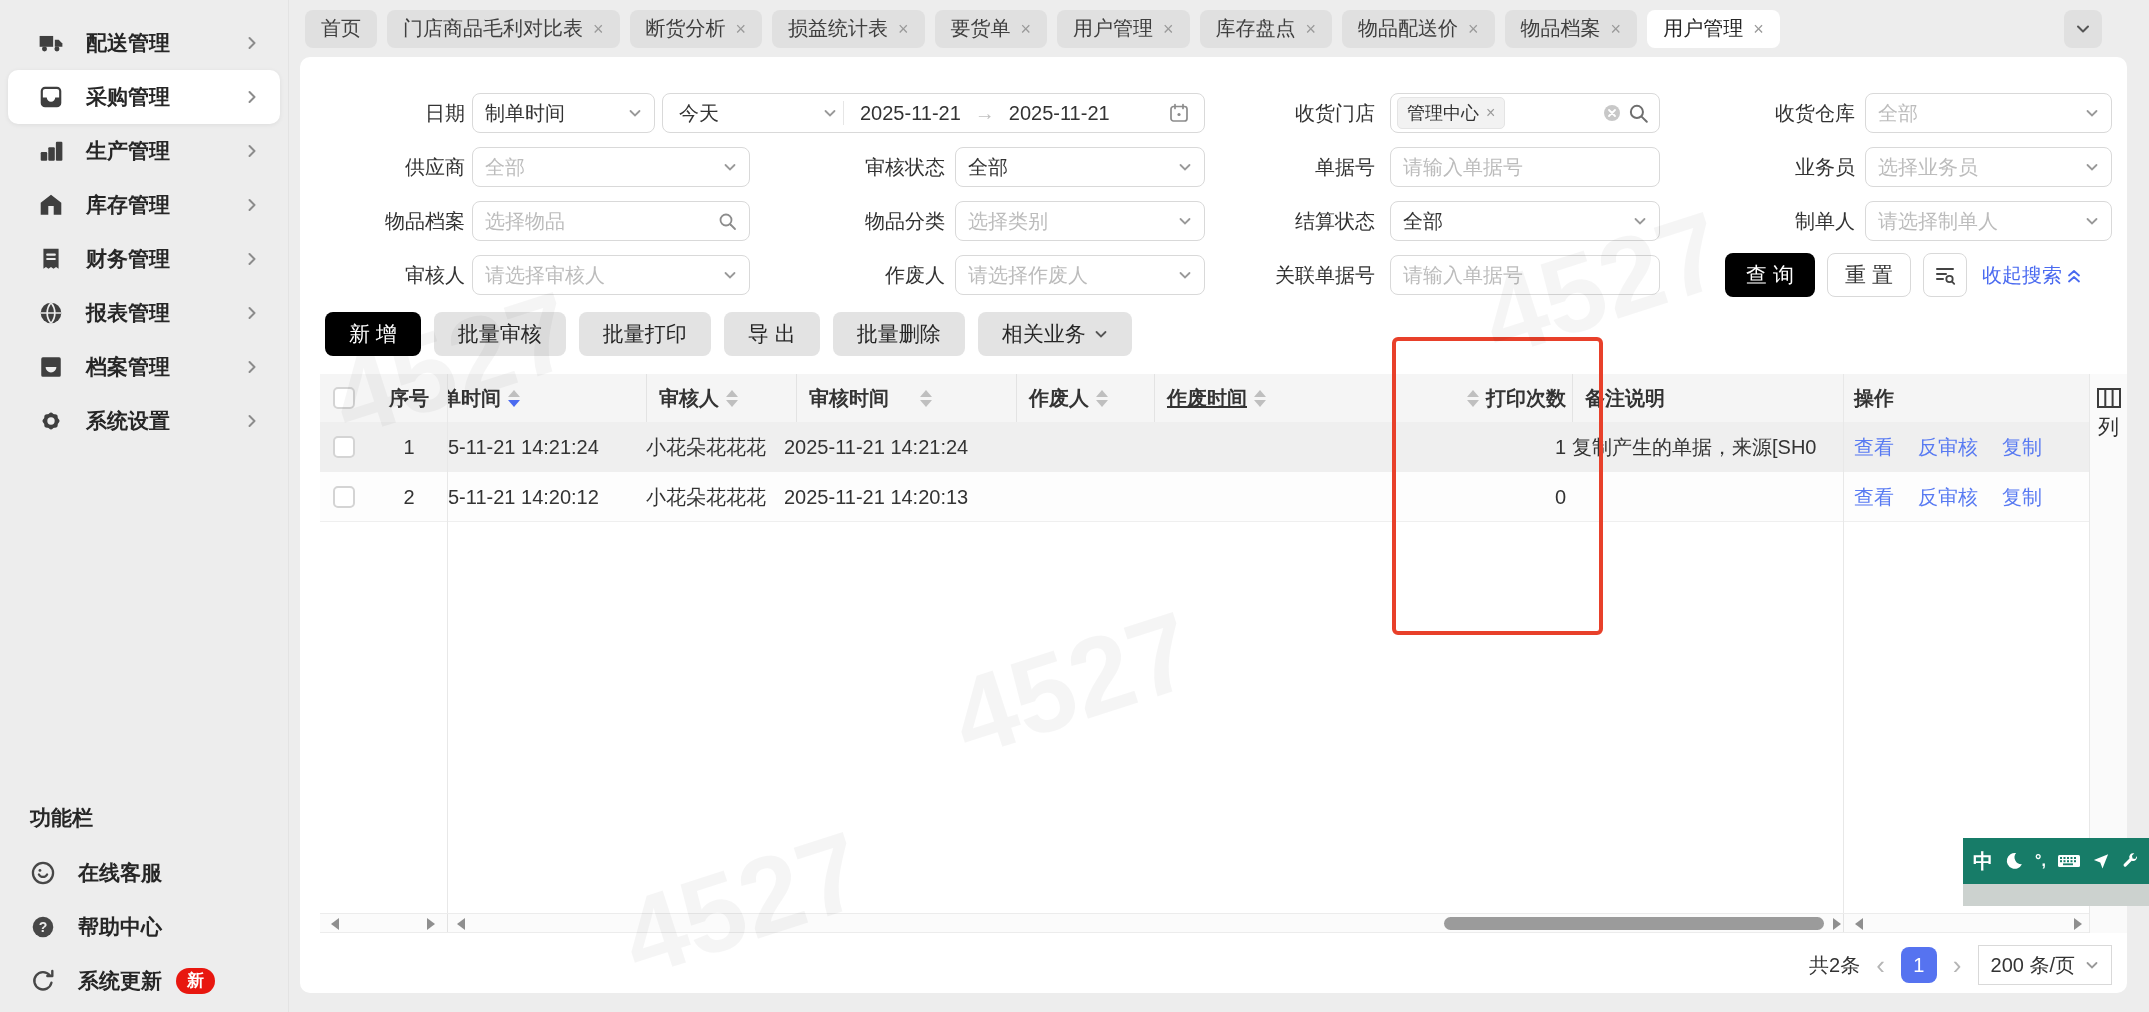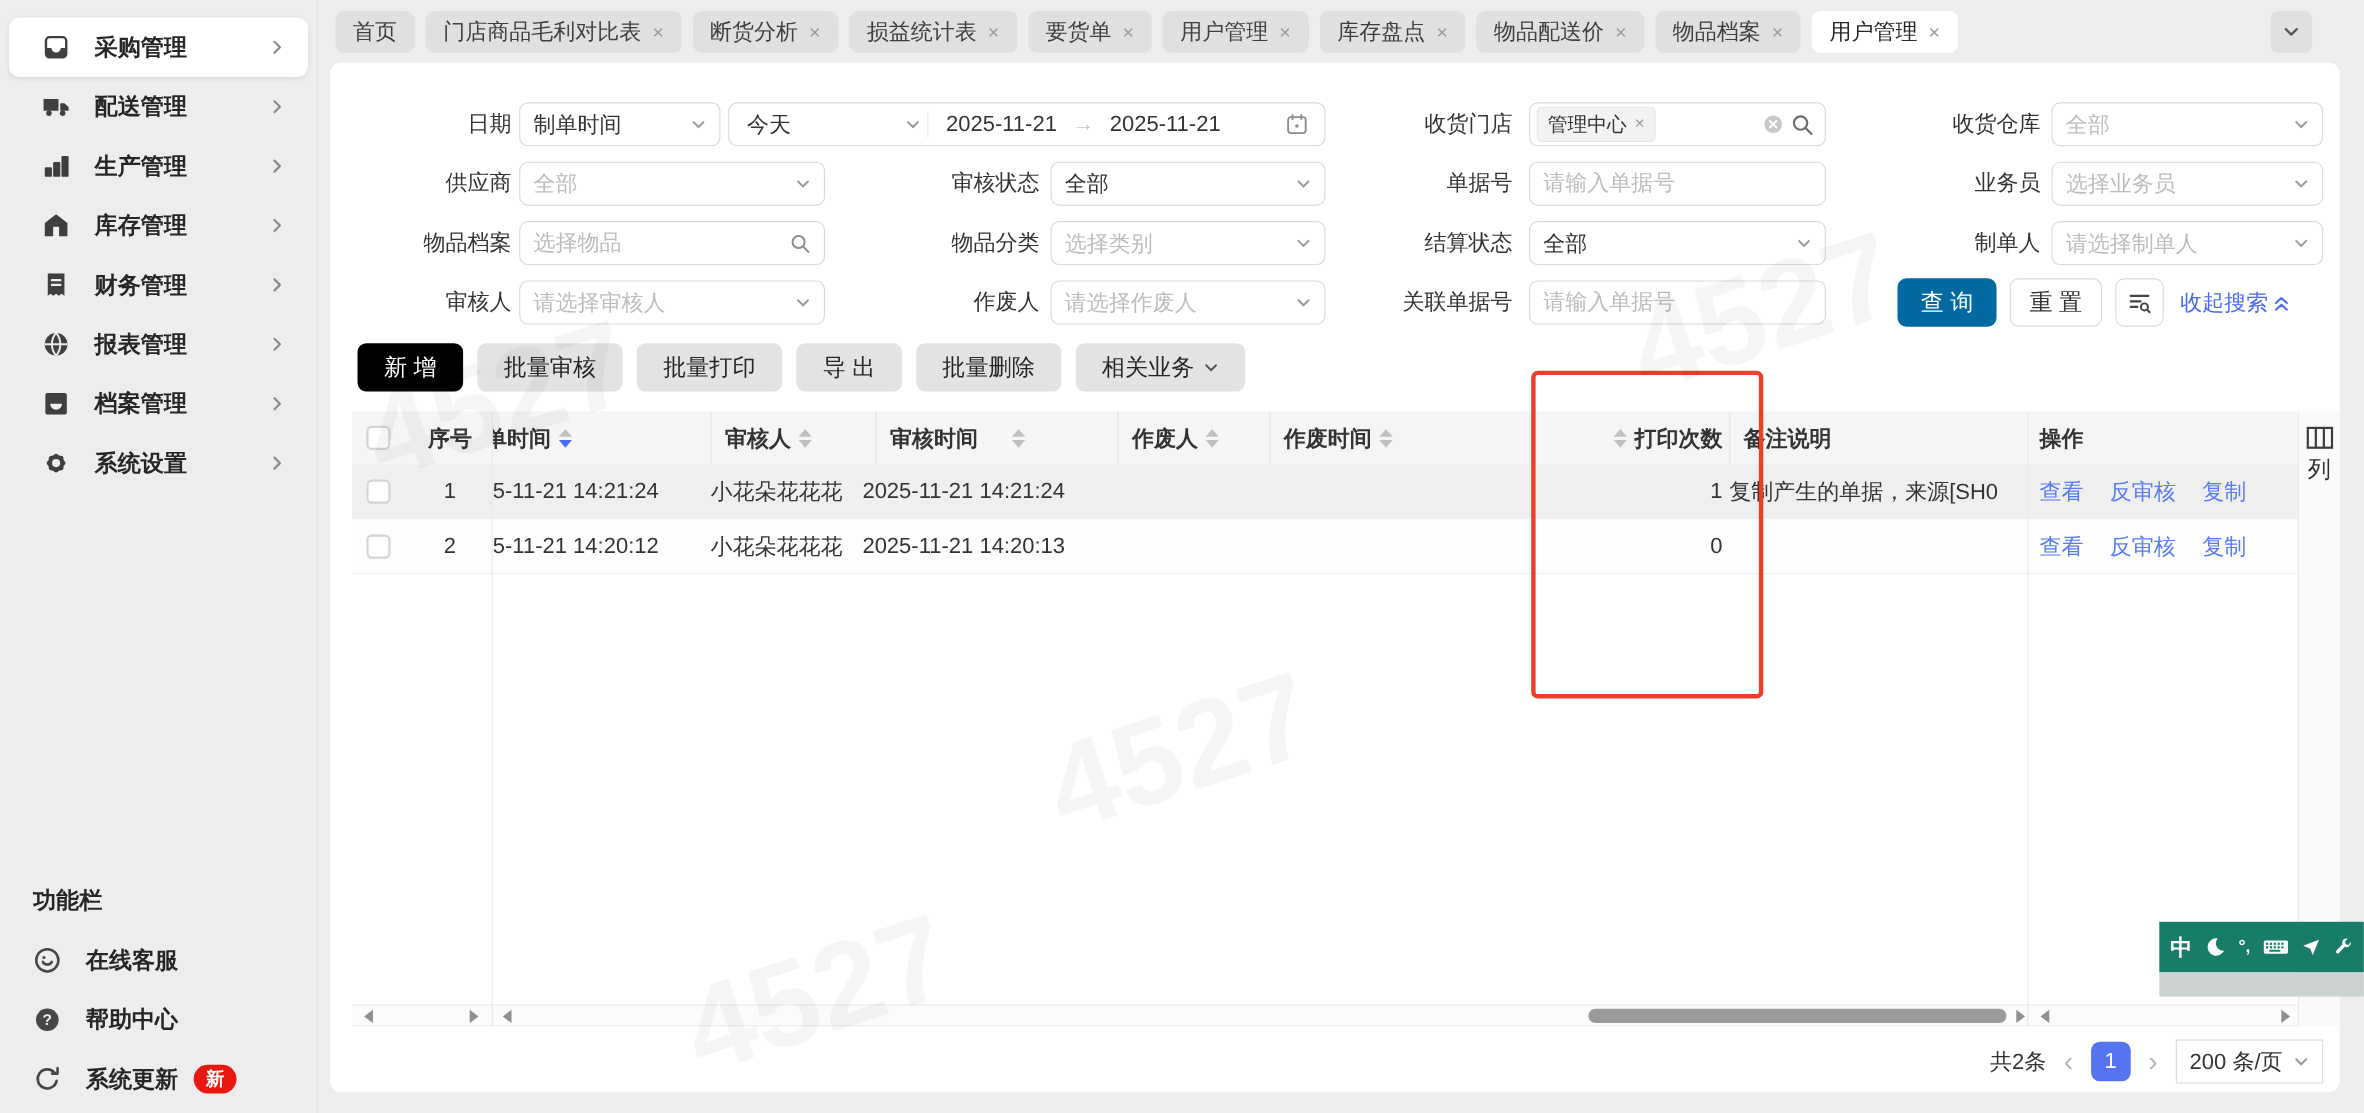--- a/index.html
+++ b/index.html
@@ -107,20 +107,6 @@
 
 <aside class="sidebar">
   <nav class="side-menu" id="side-menu">
-      <div class="side-item active">
-        <span class="icon">
-          <svg width="26" height="26" viewBox="0 0 24 24">
-            <rect x="3.5" y="3.5" width="17" height="17" rx="3" fill="none" stroke="currentColor" stroke-width="2"></rect>
-            <path d="M3.5 12.5h4.6a3.9 3.9 0 0 0 7.8 0h4.6V18a2.5 2.5 0 0 1-2.5 2.5H6A2.5 2.5 0 0 1 3.5 18z" fill="currentColor"></path>
-          </svg>
-        </span>
-        <span>采购管理</span>
-        <span class="chev">
-          <svg width="16" height="16" viewBox="0 0 16 16">
-            <path d="M5.5 3l5 5-5 5" fill="none" stroke="#8c8c8c" stroke-width="2" stroke-linecap="round" stroke-linejoin="round"></path>
-          </svg>
-        </span>
-      </div>
       <div class="side-item">
         <span class="icon">
           <svg width="26" height="26" viewBox="0 0 24 24" fill="currentColor">
@@ -131,6 +117,20 @@
           </svg>
         </span>
         <span>配送管理</span>
+        <span class="chev">
+          <svg width="16" height="16" viewBox="0 0 16 16">
+            <path d="M5.5 3l5 5-5 5" fill="none" stroke="#8c8c8c" stroke-width="2" stroke-linecap="round" stroke-linejoin="round"></path>
+          </svg>
+        </span>
+      </div>
+      <div class="side-item active">
+        <span class="icon">
+          <svg width="26" height="26" viewBox="0 0 24 24">
+            <rect x="3.5" y="3.5" width="17" height="17" rx="3" fill="none" stroke="currentColor" stroke-width="2"></rect>
+            <path d="M3.5 12.5h4.6a3.9 3.9 0 0 0 7.8 0h4.6V18a2.5 2.5 0 0 1-2.5 2.5H6A2.5 2.5 0 0 1 3.5 18z" fill="currentColor"></path>
+          </svg>
+        </span>
+        <span>采购管理</span>
         <span class="chev">
           <svg width="16" height="16" viewBox="0 0 16 16">
             <path d="M5.5 3l5 5-5 5" fill="none" stroke="#8c8c8c" stroke-width="2" stroke-linecap="round" stroke-linejoin="round"></path>

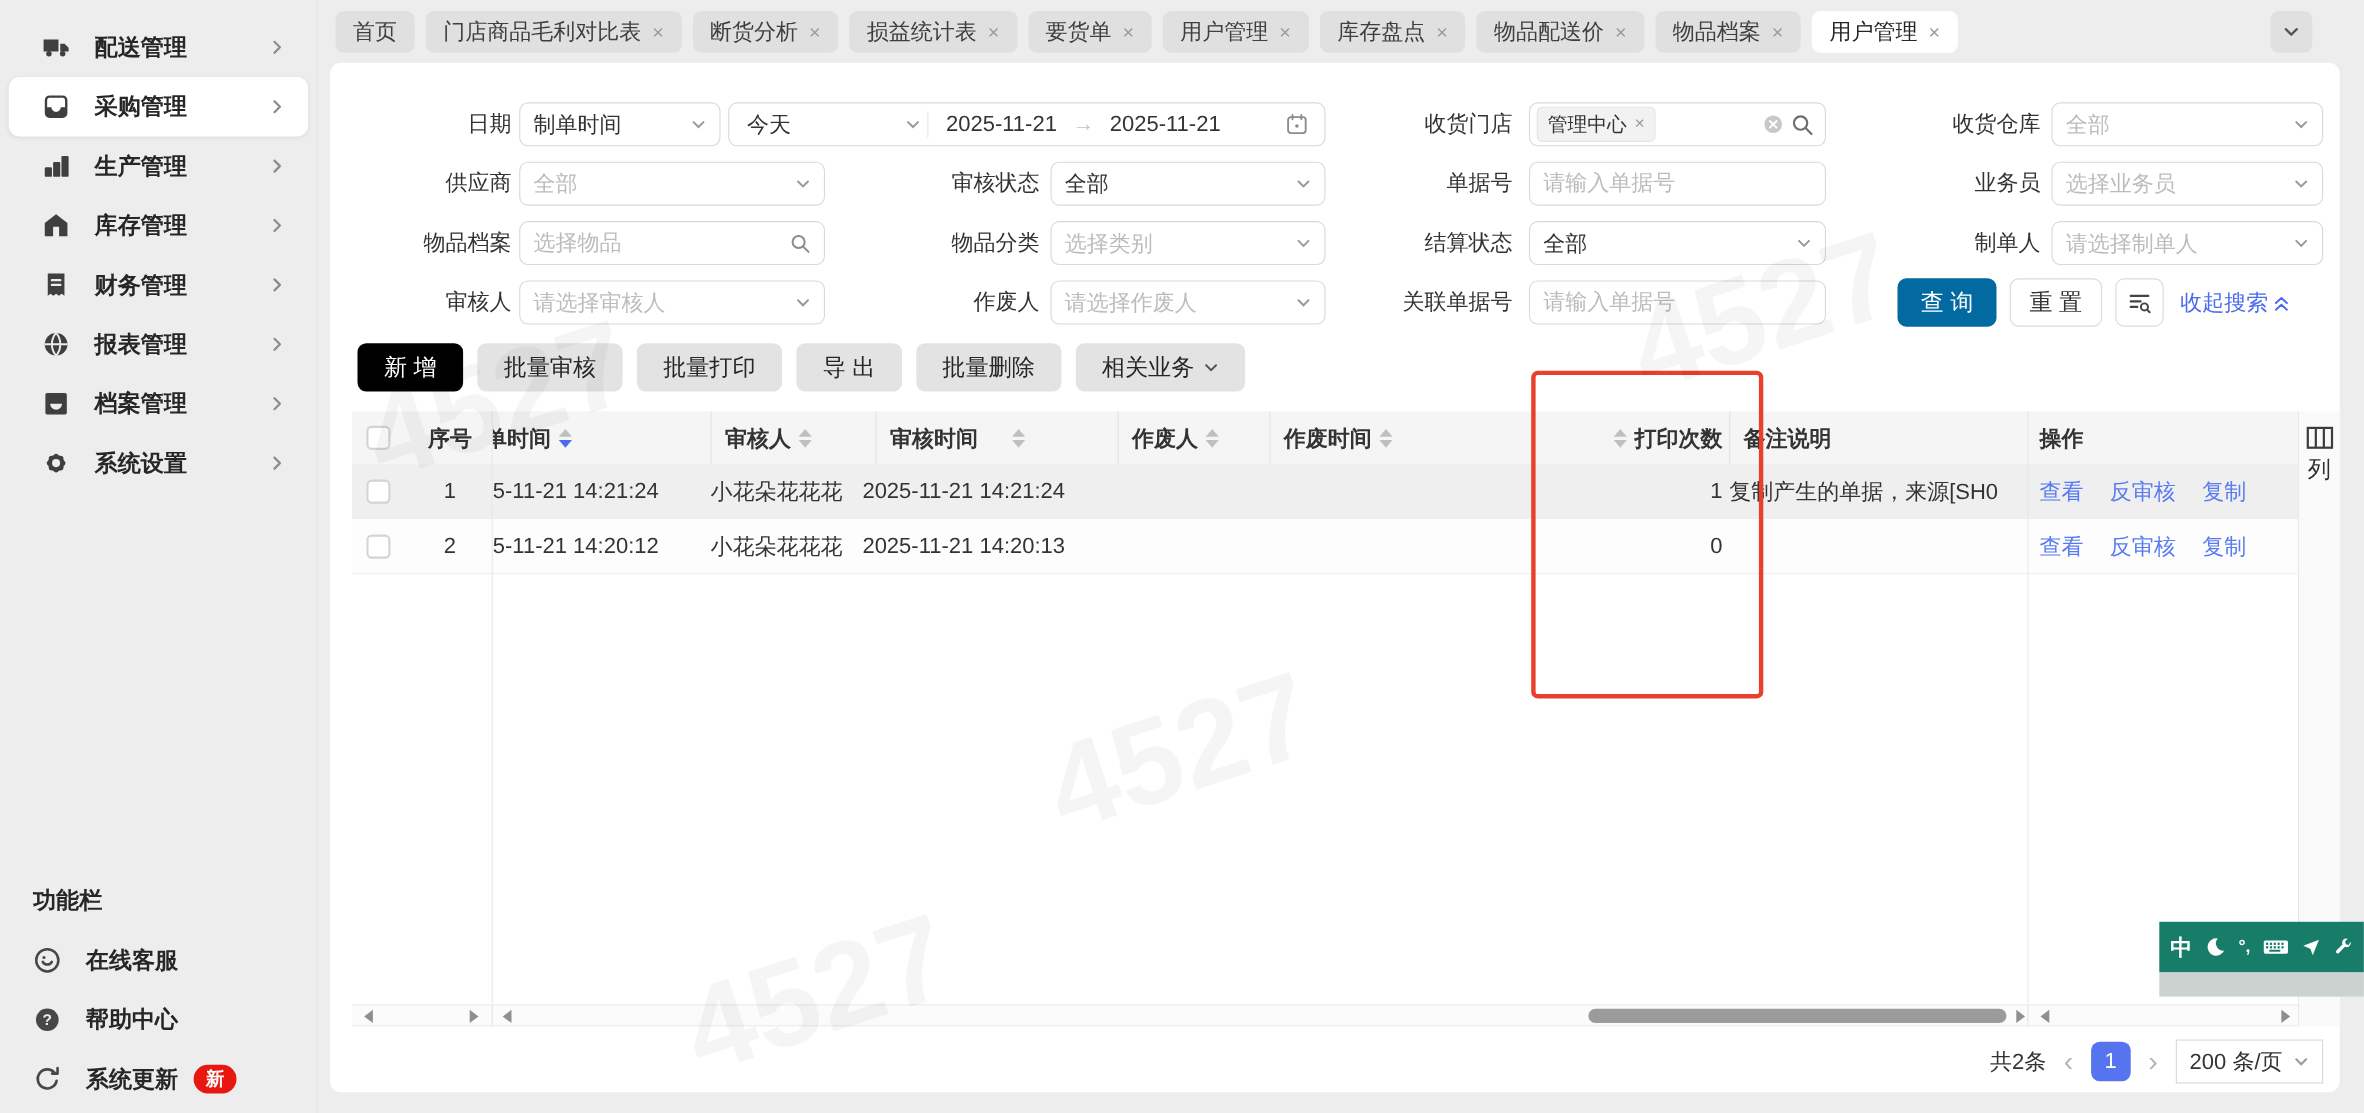--- a/index.html
+++ b/index.html
@@ -49,7 +49,7 @@
 .tagpill{display:flex;align-items:center;background:#f2f2f2;border:1px solid #e4e4e4;border-radius:5px;padding:3px 9px;font-size:18px;color:#333;white-space:nowrap}
 .tagpill .tx{margin-left:7px;color:#9a9a9a;font-size:16px}
 .store-icons{margin-left:auto;display:flex;align-items:center;gap:6px}
-.btn-search{position:absolute;left:1425px;top:196px;width:90px;height:44px;background:#0369a1;color:#fff;border-radius:8px;display:flex;align-items:center;justify-content:center;cursor:pointer;font-size:21px}
+.btn-search{position:absolute;left:1425px;top:196px;width:90px;height:44px;background:#000000;color:#fff;border-radius:8px;display:flex;align-items:center;justify-content:center;cursor:pointer;font-size:21px}
 .btn-reset{position:absolute;left:1527px;top:196px;width:84px;height:44px;border:1px solid #d9d9d9;border-radius:8px;display:flex;align-items:center;justify-content:center;cursor:pointer;font-size:21px;color:#333;background:#fff}
 .btn-scheme{position:absolute;left:1623px;top:196px;width:44px;height:44px;border:1px solid #d9d9d9;border-radius:8px;display:flex;align-items:center;justify-content:center;cursor:pointer;background:#fff}
 .link-collapse{position:absolute;left:1682px;top:196px;height:44px;display:flex;align-items:center;gap:4px;color:#4a6af0;cursor:pointer;font-size:20px}

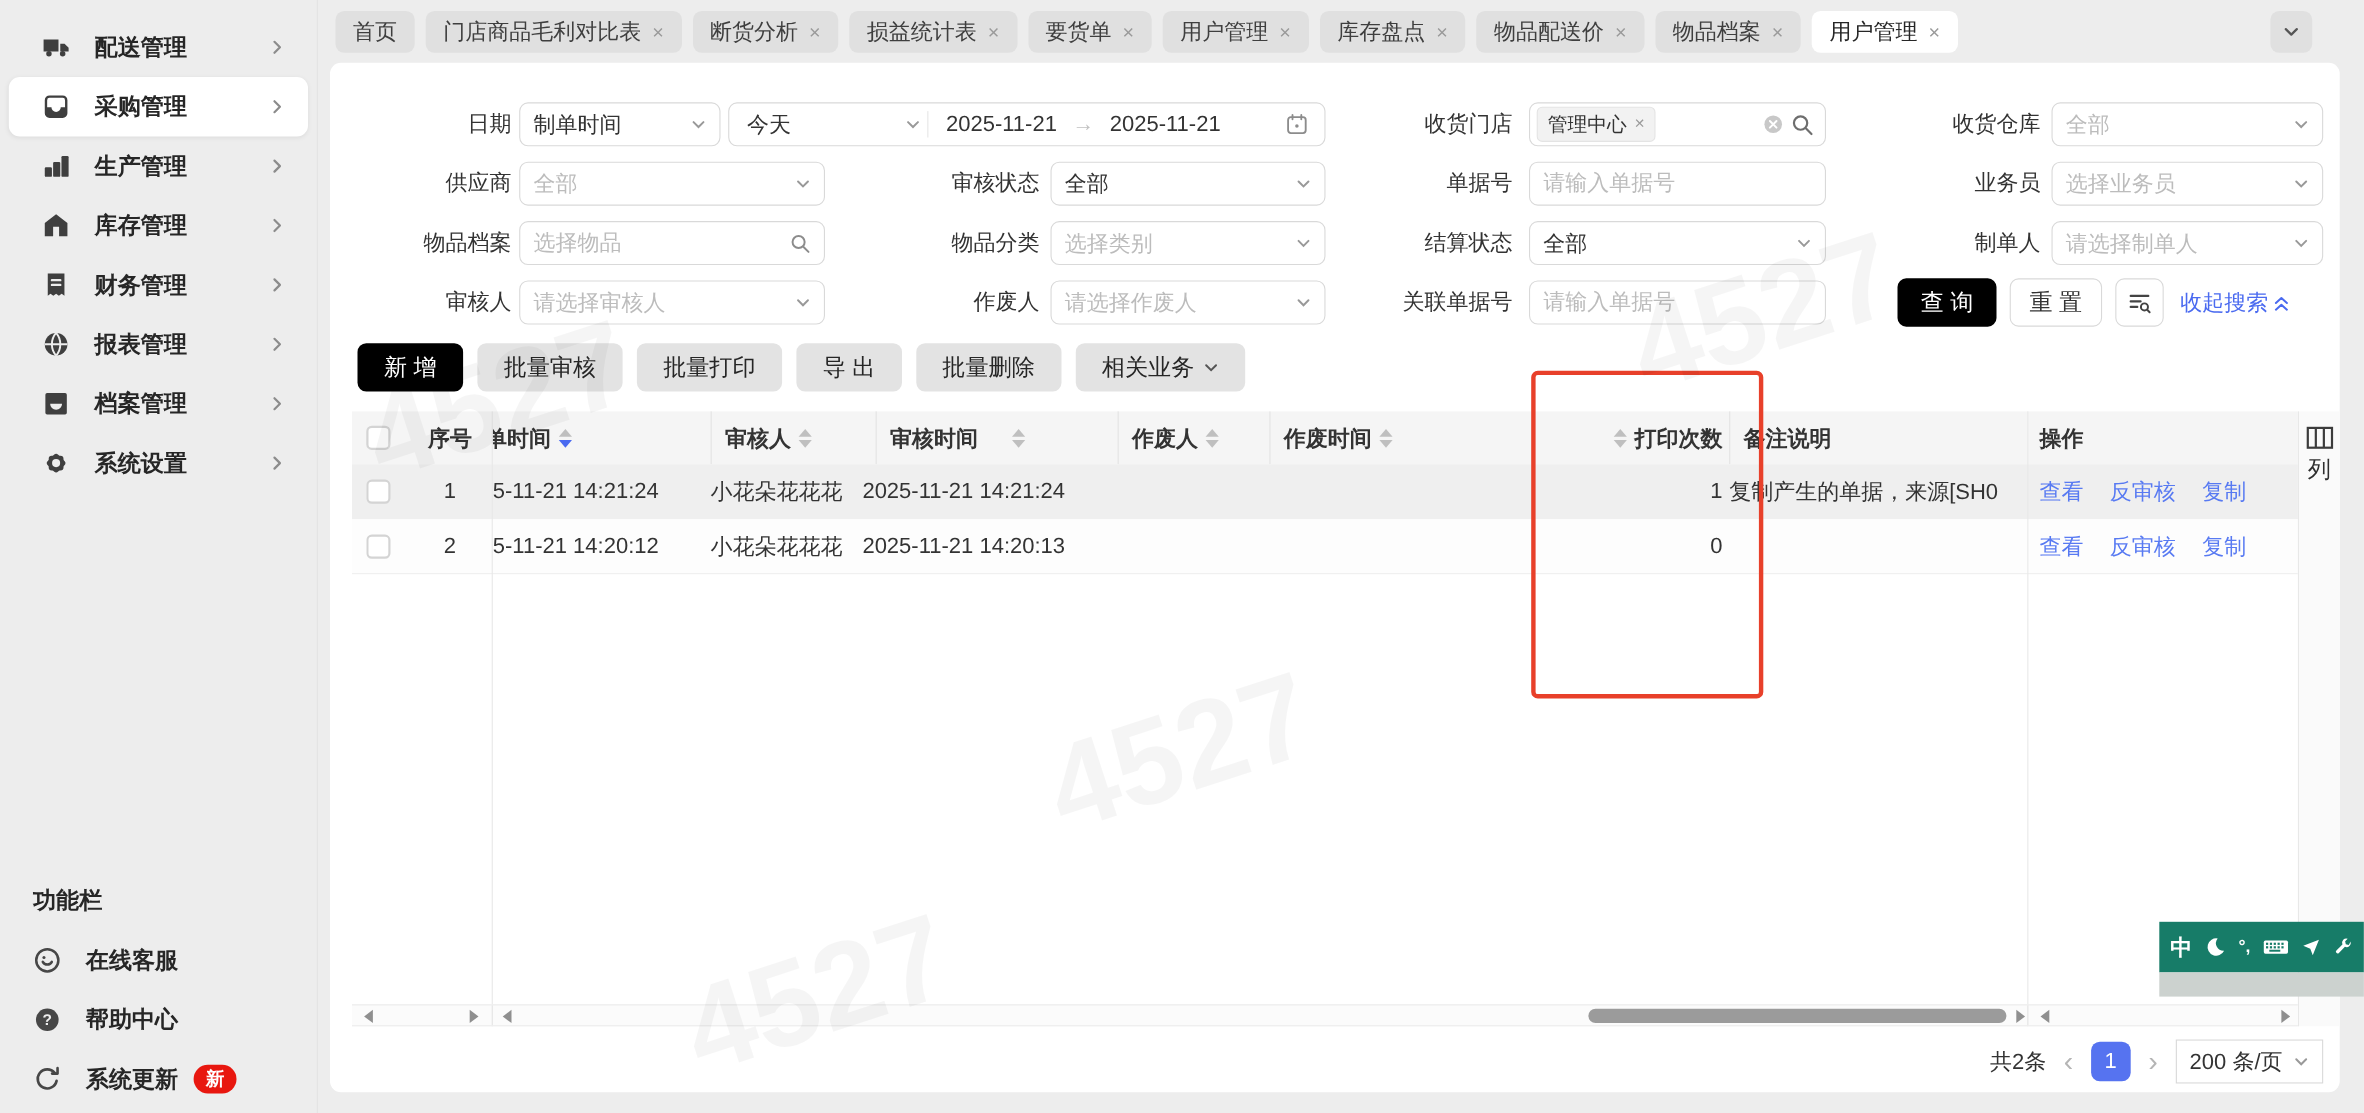--- a/index.html
+++ b/index.html
@@ -546,7 +546,7 @@
             <i class="dn"></i>
           </span>
         </div>
-        <div class="hcell sep" style="left: 834px; width: 236px;">
+        <div class="hcell sep" style="left: 834px; width: 236px; text-decoration: underline;">
           <span>作废时间</span>
           <span class="sort">
             <i class="up"></i>

